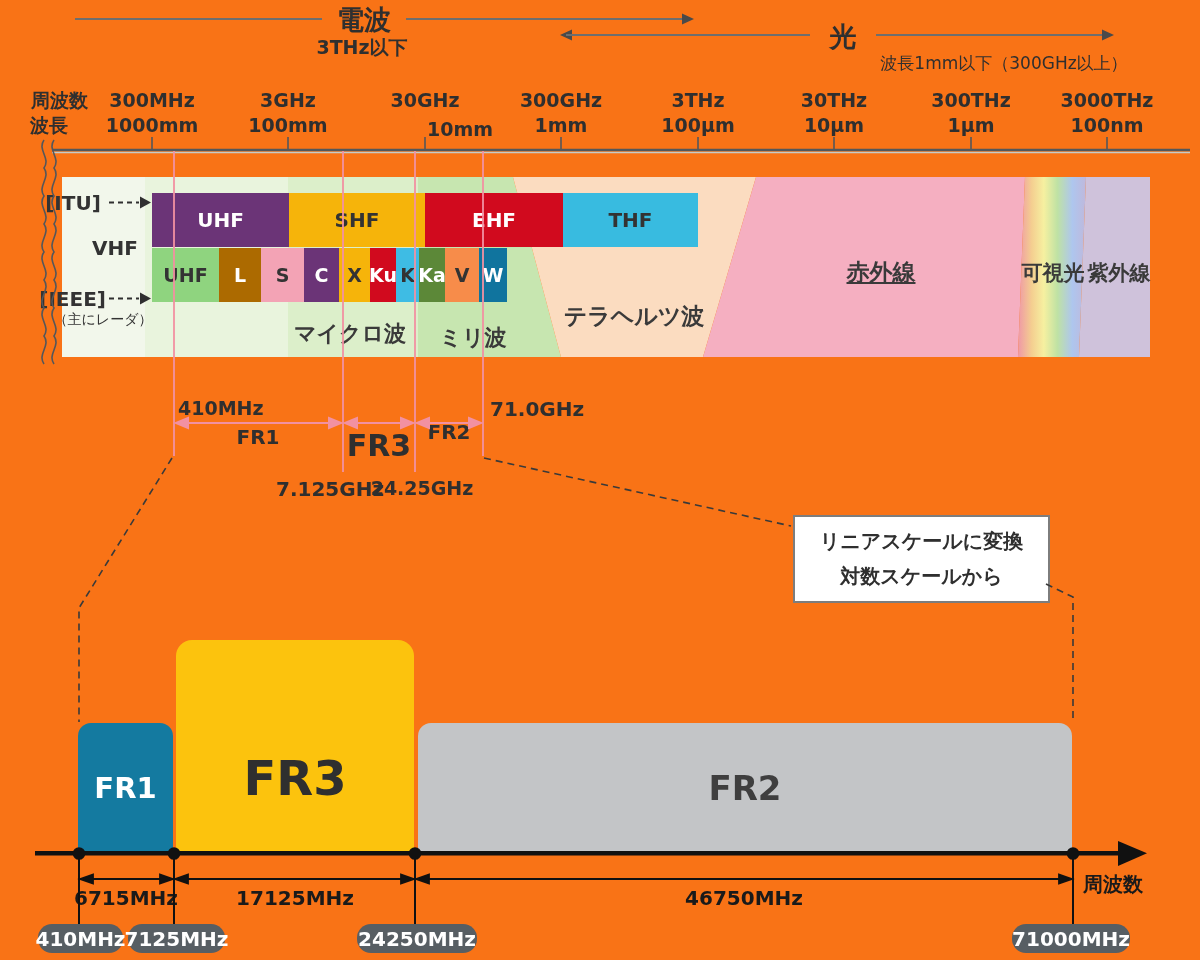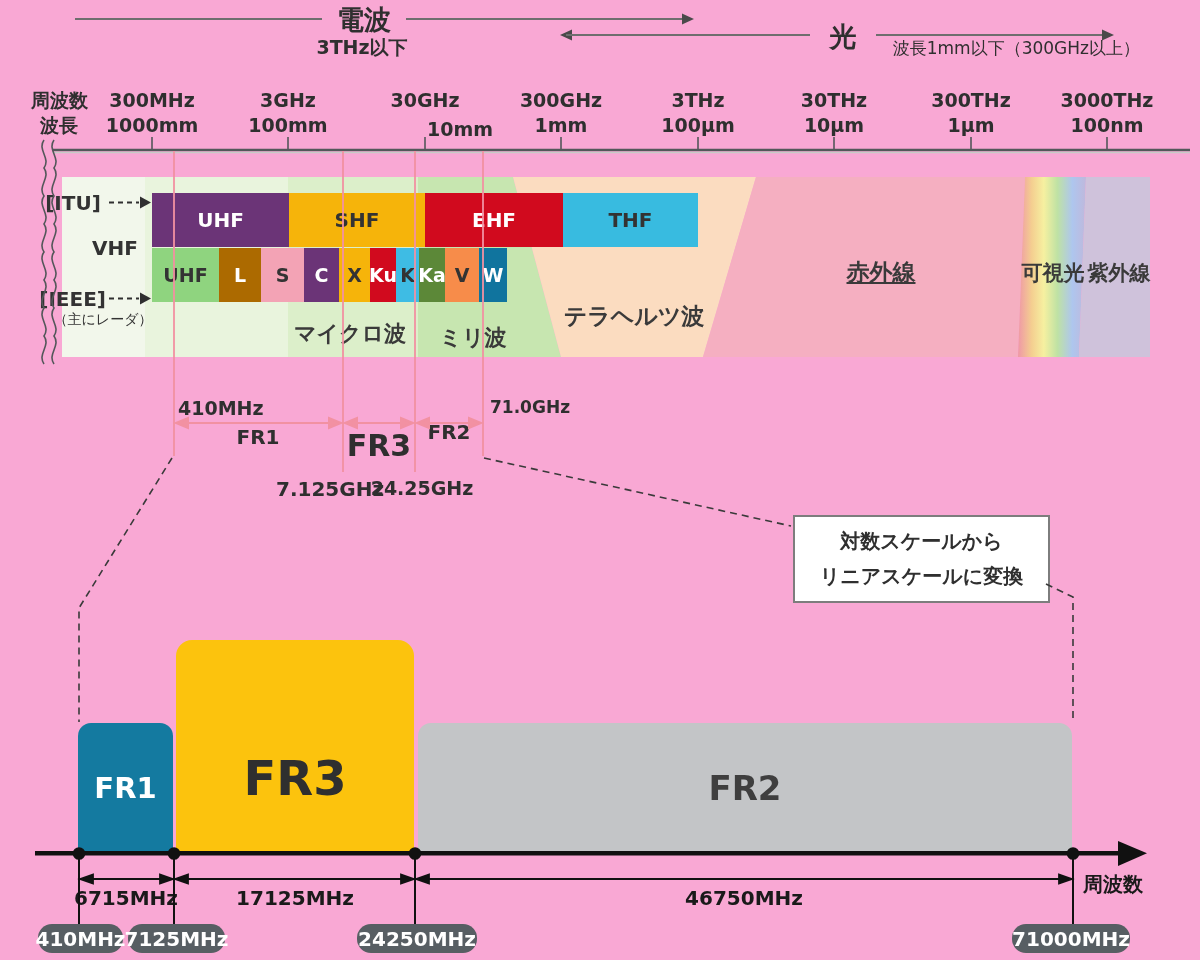--- a/index.html
+++ b/index.html
@@ -3,7 +3,7 @@
 <meta charset="utf-8">
 <style>
   html,body{margin:0;padding:0;background:#ffffff;}
-  #stage{position:relative;width:1200px;height:960px;overflow:hidden;background:#f9a8d4;
+  #stage{position:relative;width:1200px;height:960px;overflow:hidden;background:#f97316;
          font-family:"DejaVu Sans","Liberation Sans",sans-serif;color:#333;}
   .abs{position:absolute;}
   svg.layer{position:absolute;left:0;top:0;pointer-events:none;}

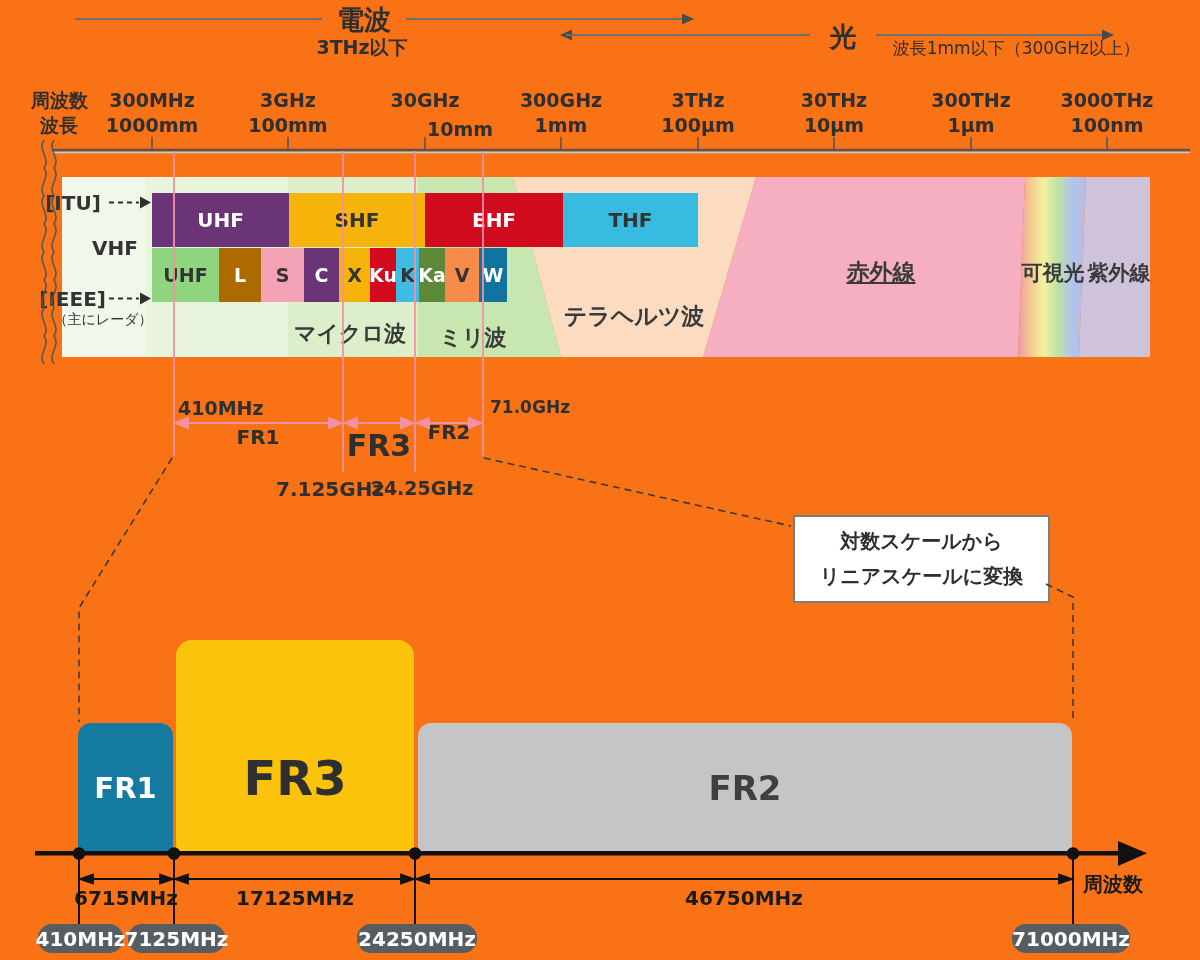--- a/index.html
+++ b/index.html
@@ -51,7 +51,7 @@
   <div class="abs big ctr" style="left:324px;top:2px;width:80px;">電波</div>
   <div class="abs t19 ctr" style="left:292px;top:36px;width:140px;">3THz以下</div>
   <div class="abs big ctr" style="left:813px;top:19px;width:60px;">光</div>
-  <div class="abs t17 ctr" style="left:868px;top:37px;width:272px;text-align:right;">波長1mm以下（300GHz以上）</div>
+  <div class="abs t17 ctr" style="left:868px;top:52px;width:272px;">波長1mm以下（300GHz以上）</div>
 
   <div class="abs t19" style="left:20px;top:89px;width:68px;text-align:right;">周波数</div>
   <div class="abs t19" style="left:20px;top:114px;width:58px;text-align:right;">波長</div>

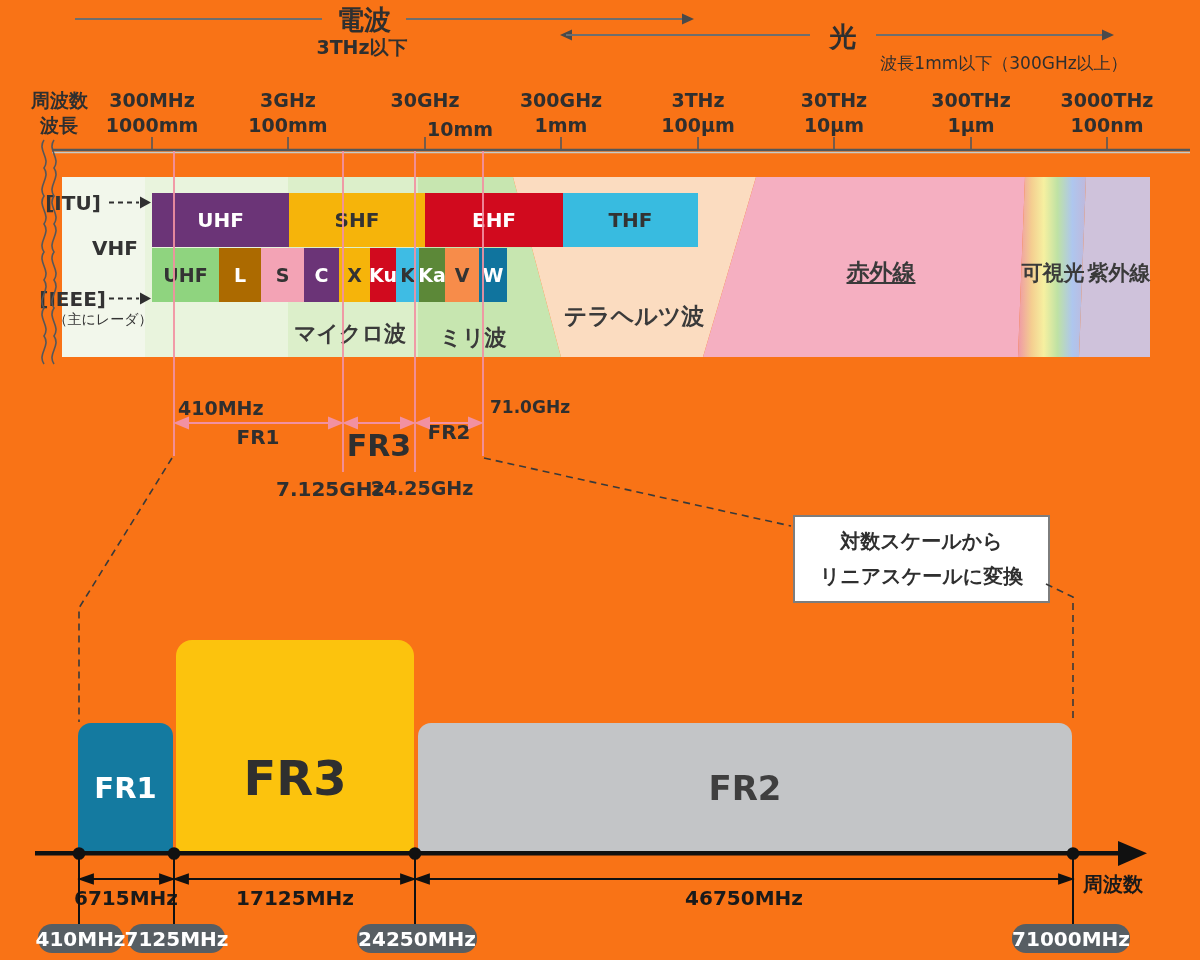--- a/index.html
+++ b/index.html
@@ -54,7 +54,7 @@
   <div class="abs t17 ctr" style="left:868px;top:52px;width:272px;">波長1mm以下（300GHz以上）</div>
 
   <div class="abs t19" style="left:20px;top:89px;width:68px;text-align:right;">周波数</div>
-  <div class="abs t19" style="left:20px;top:114px;width:58px;text-align:right;">波長</div>
+  <div class="abs t19" style="left:20px;top:114px;width:58px;text-align:center;">波長</div>
 
   <div class="abs t19 ctr" style="left:84px;top:89px;width:136px;">300MHz</div>
   <div class="abs t19 ctr" style="left:84px;top:114px;width:136px;">1000mm</div>

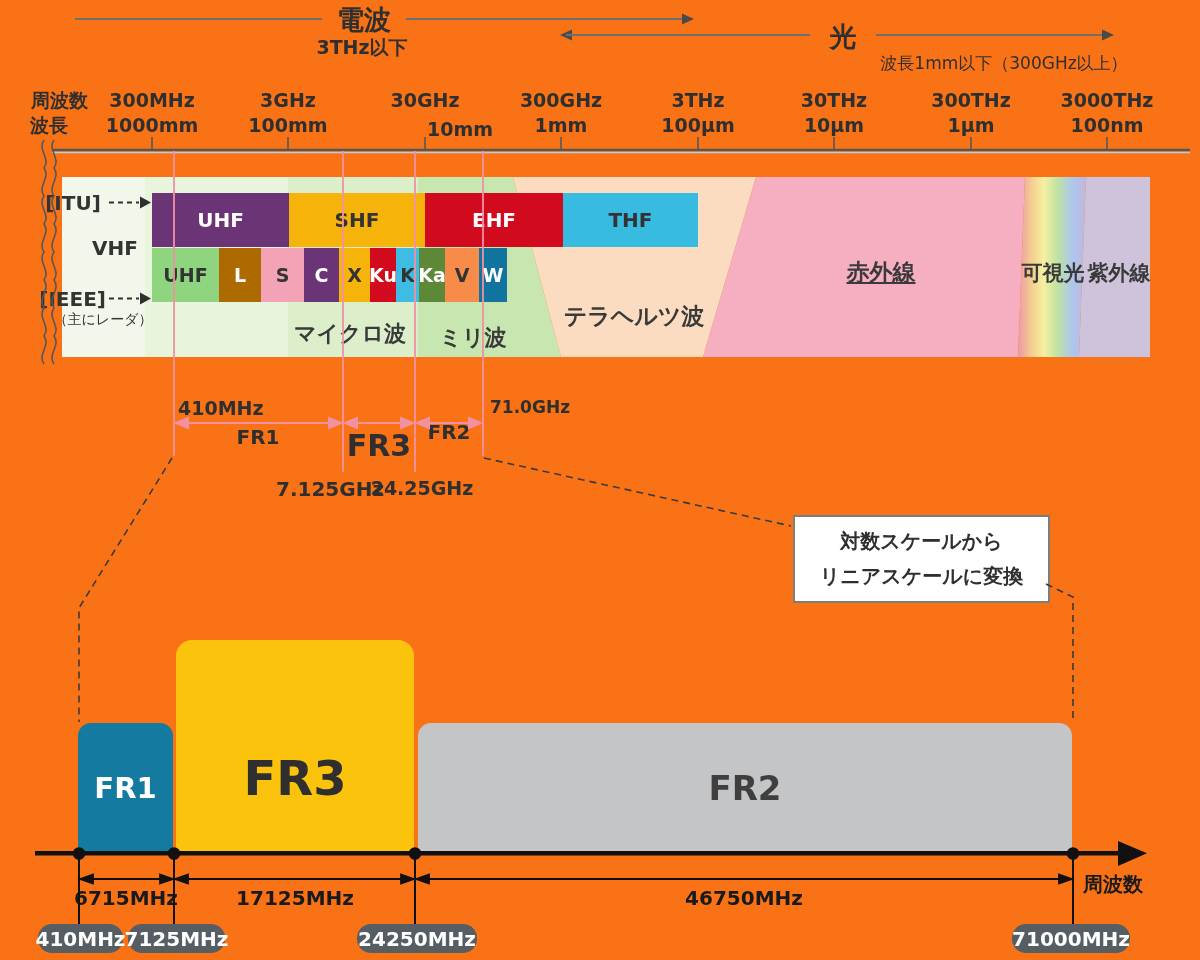--- a/index.html
+++ b/index.html
@@ -102,7 +102,7 @@
   <div class="abs zlab ctr" style="left:1079px;top:259px;width:80px;font-size:21px;">紫外線</div>
 
   <div class="abs frlab" style="left:178px;top:397px;font-size:19px;">410MHz</div>
-  <div class="abs frlab" style="left:490px;top:397px;font-size:17px;">71.0GHz</div>
+  <div class="abs frlab" style="left:490px;top:397px;font-size:20px;">71.0GHz</div>
   <div class="abs frlab ctr" style="left:208px;top:425px;width:100px;font-size:20px;">FR1</div>
   <div class="abs frlab ctr" style="left:329px;top:428px;width:100px;font-size:30px;">FR3</div>
   <div class="abs frlab ctr" style="left:399px;top:420px;width:100px;font-size:20px;">FR2</div>

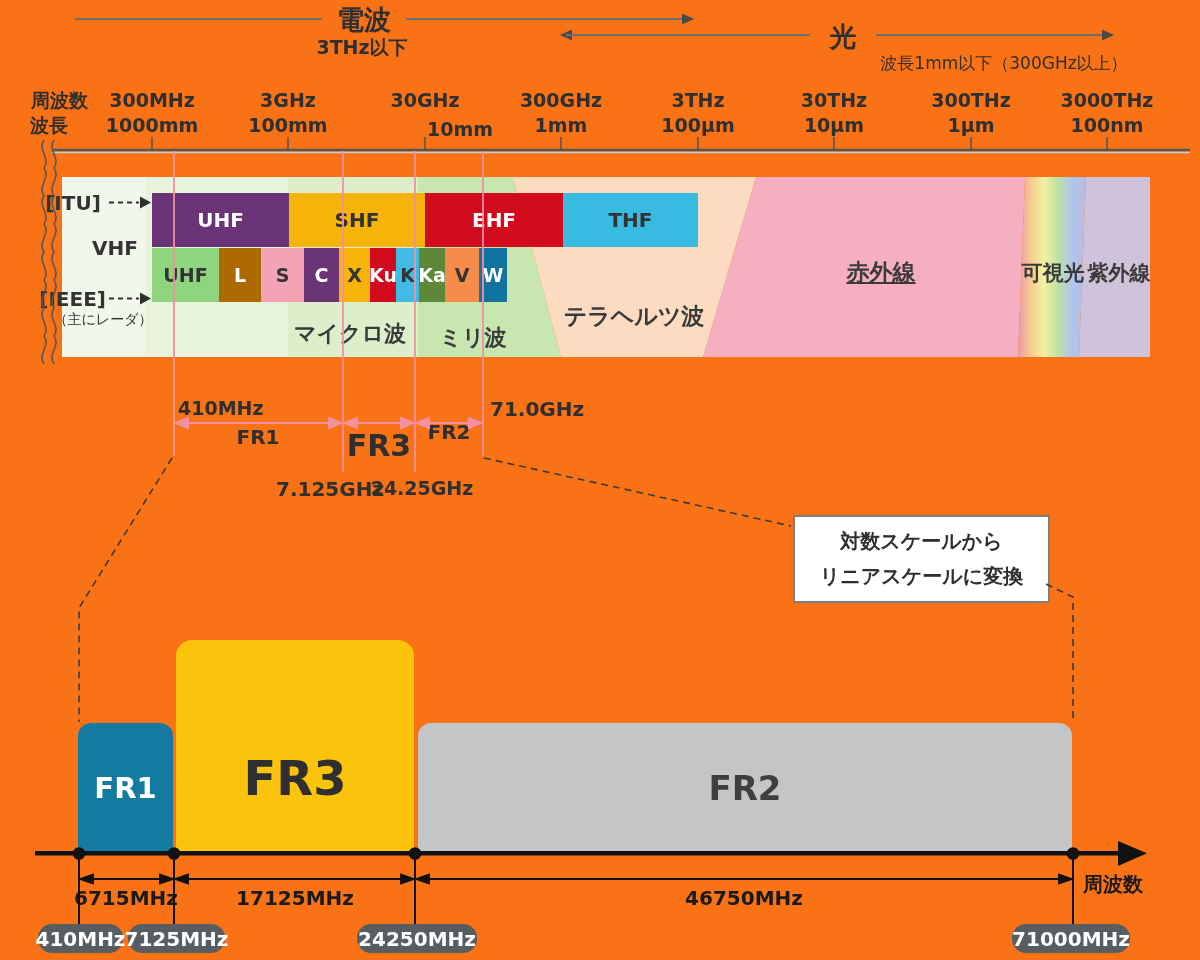--- a/index.html
+++ b/index.html
@@ -110,8 +110,8 @@
   <div class="abs frlab ctr" style="left:362px;top:477px;width:120px;font-size:19px;">24.25GHz</div>
 
   <div class="abs callout" style="left:793px;top:515px;width:253px;height:84px;">
+    <span>リニアスケールに変換</span>
     <span>対数スケールから</span>
-    <span>リニアスケールに変換</span>
   </div>
 
   <div class="abs bar" style="left: 78px; top: 723px; width: 95px; height: 130px; font-size: 29px; font-weight: 600; background: rgb(20, 122, 160); color: rgb(255, 255, 255);">FR1</div>

